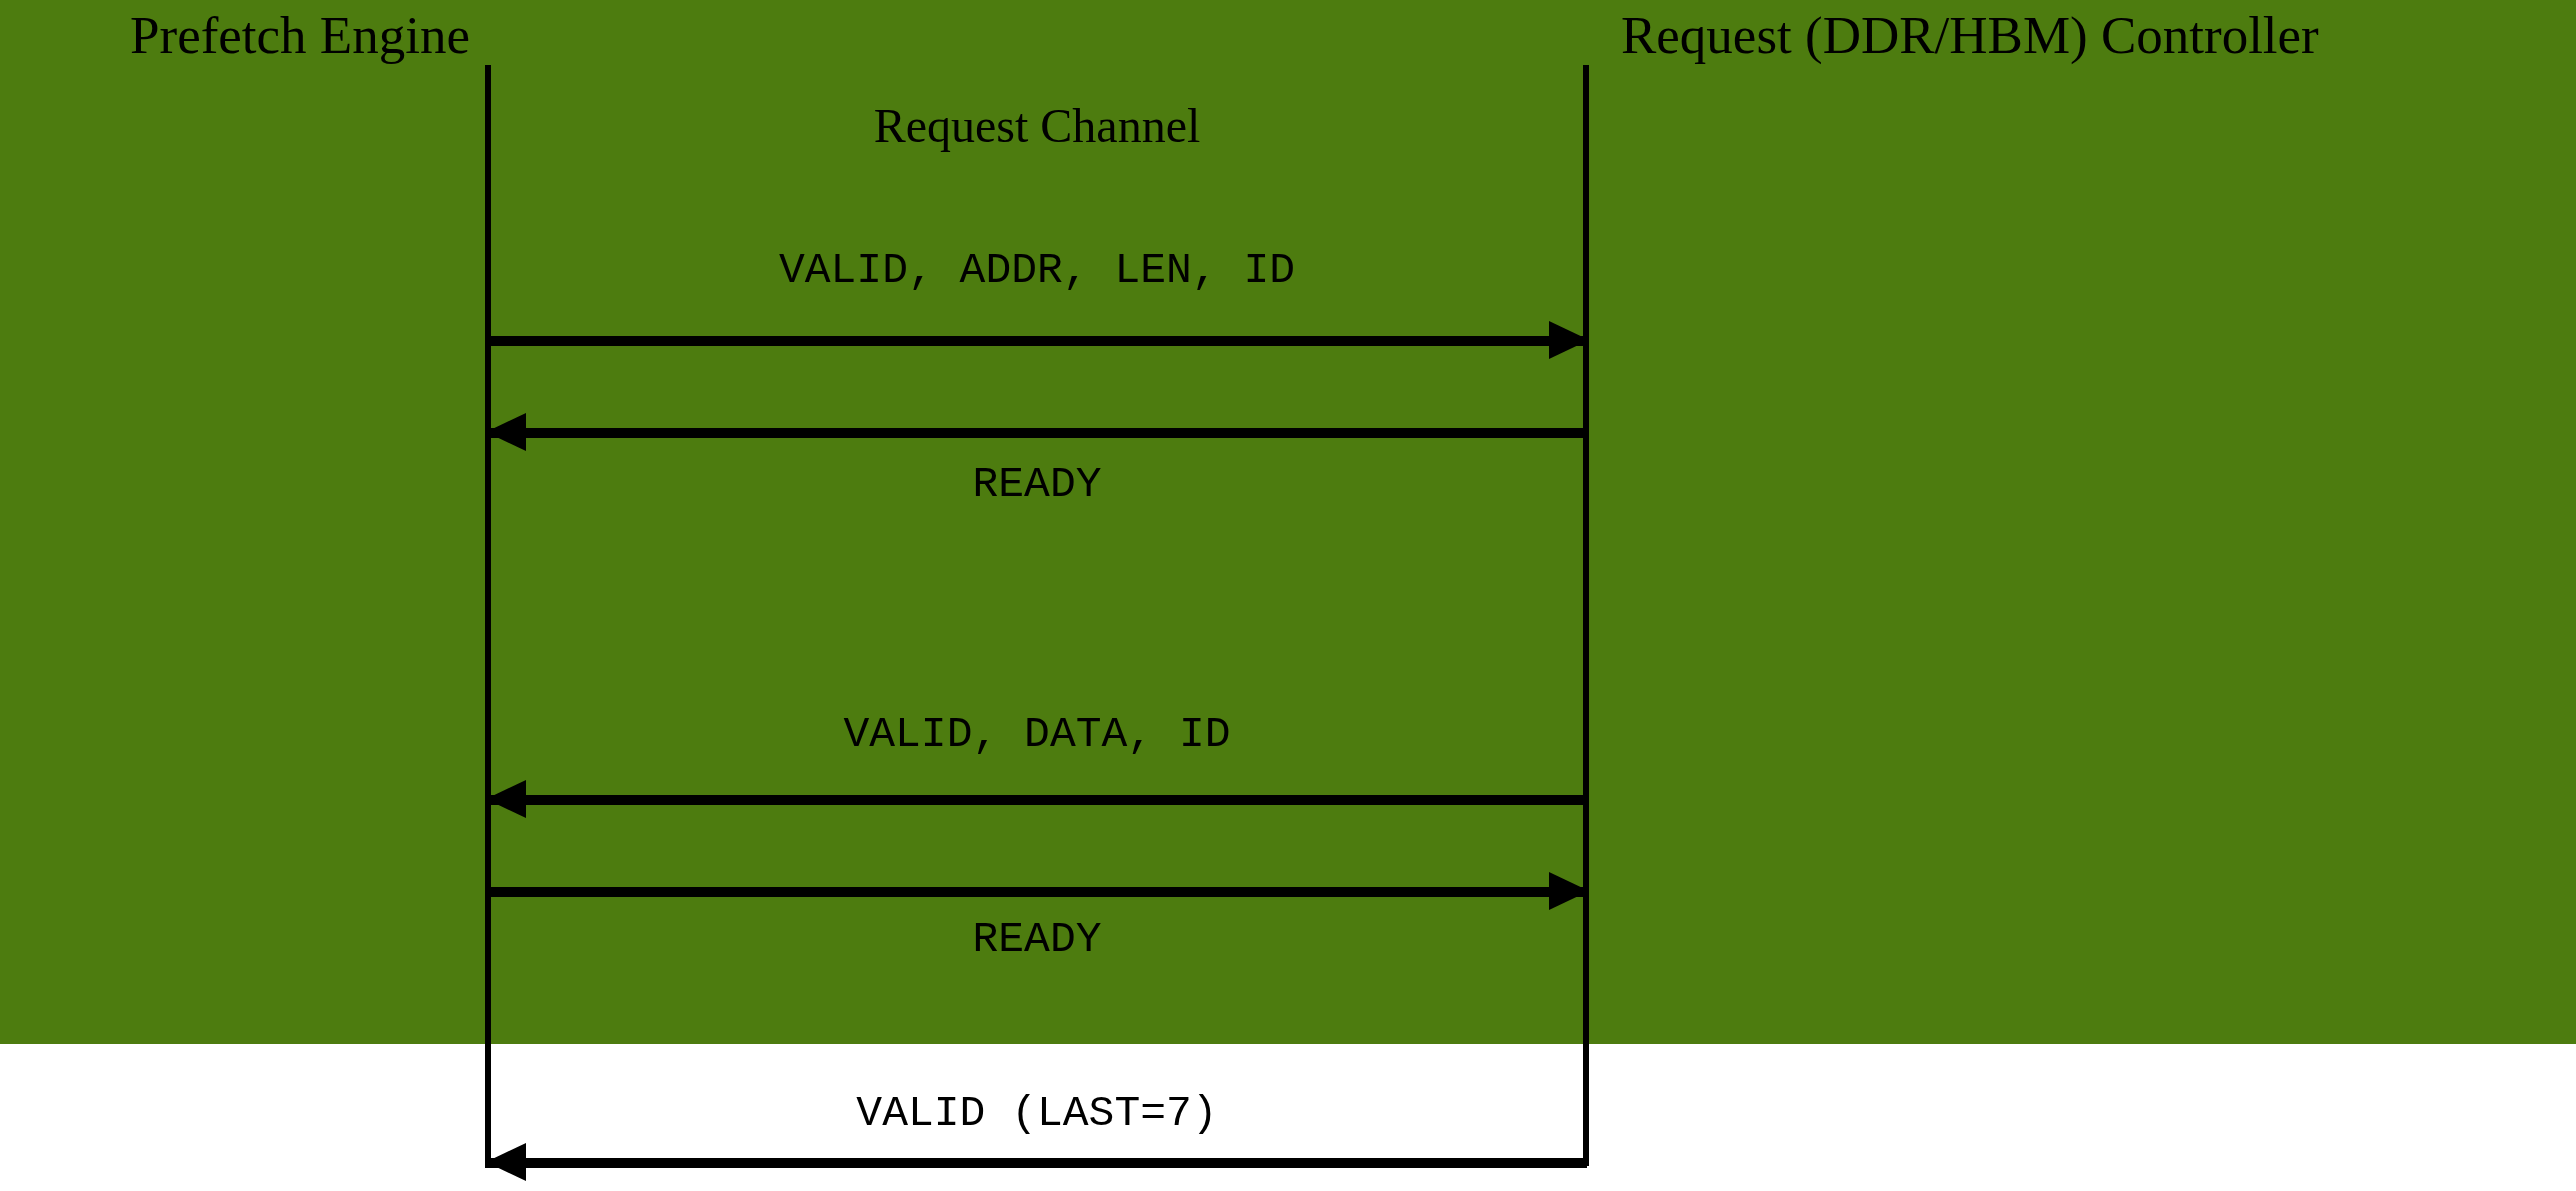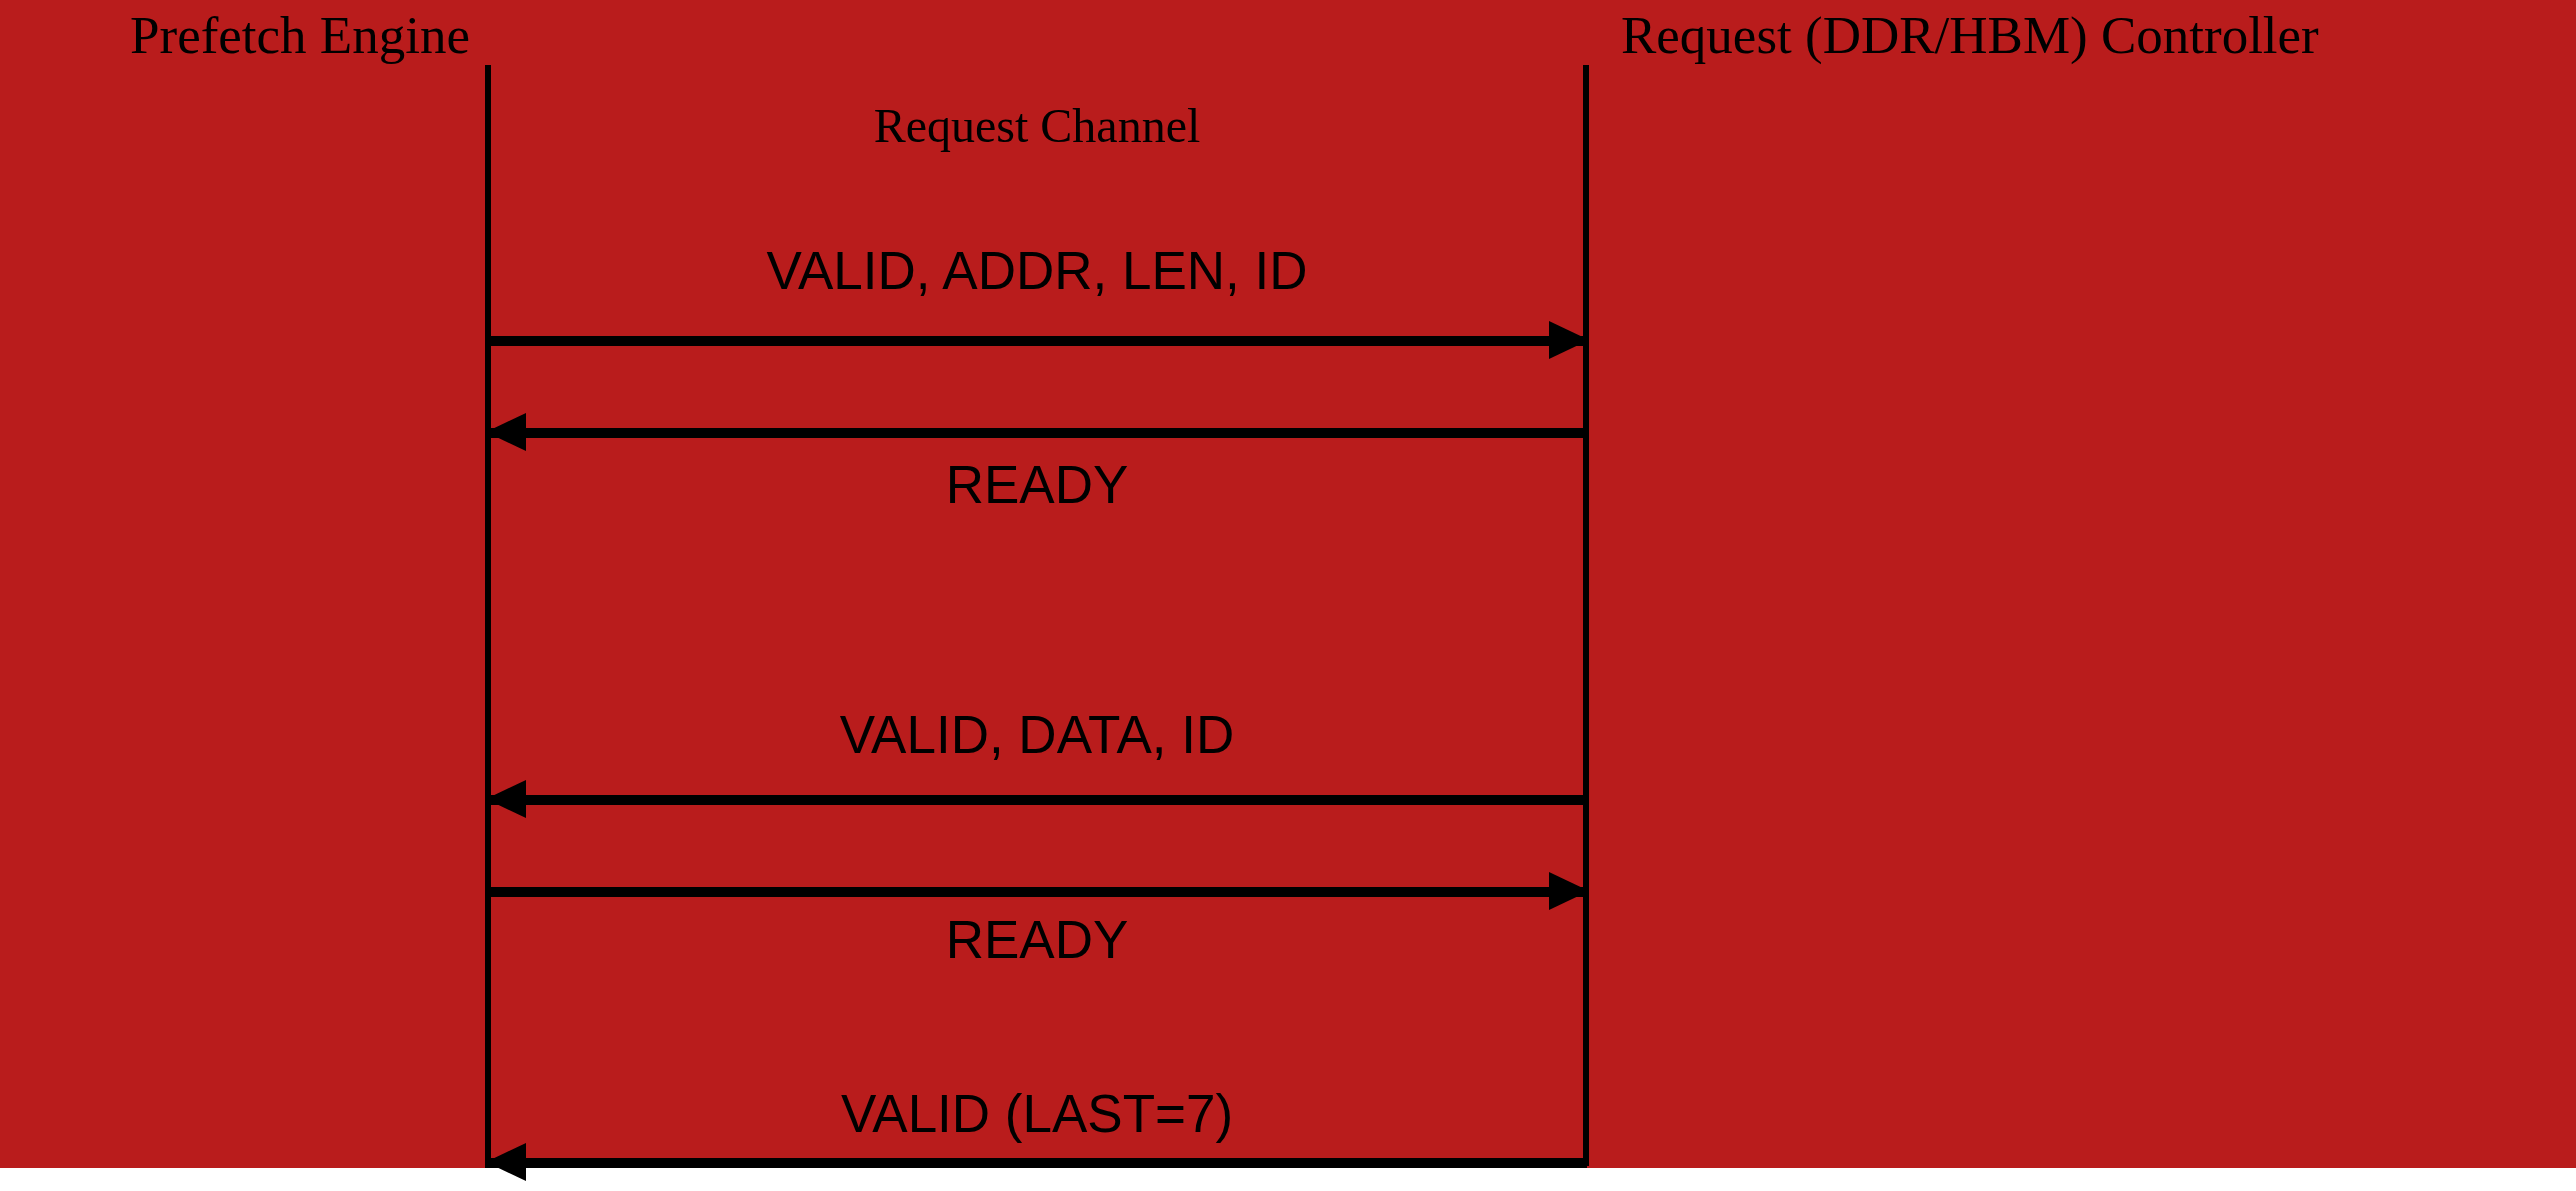--- a/index.html
+++ b/index.html
@@ -5,7 +5,7 @@
   html,body{margin:0;padding:0;background:#ffffff;}
   body{width:2576px;height:1192px;overflow:hidden;
        font-family:"Liberation Serif","DejaVu Serif",serif;color:#000;}
-  #stage{position:relative;width:2576px;height:1168px;background:#b91c1c;}
+  #stage{position:relative;width:2576px;height:1044px;background:#4d7c0f;}
 
   .lifeline{position:absolute;background:#000;}
 

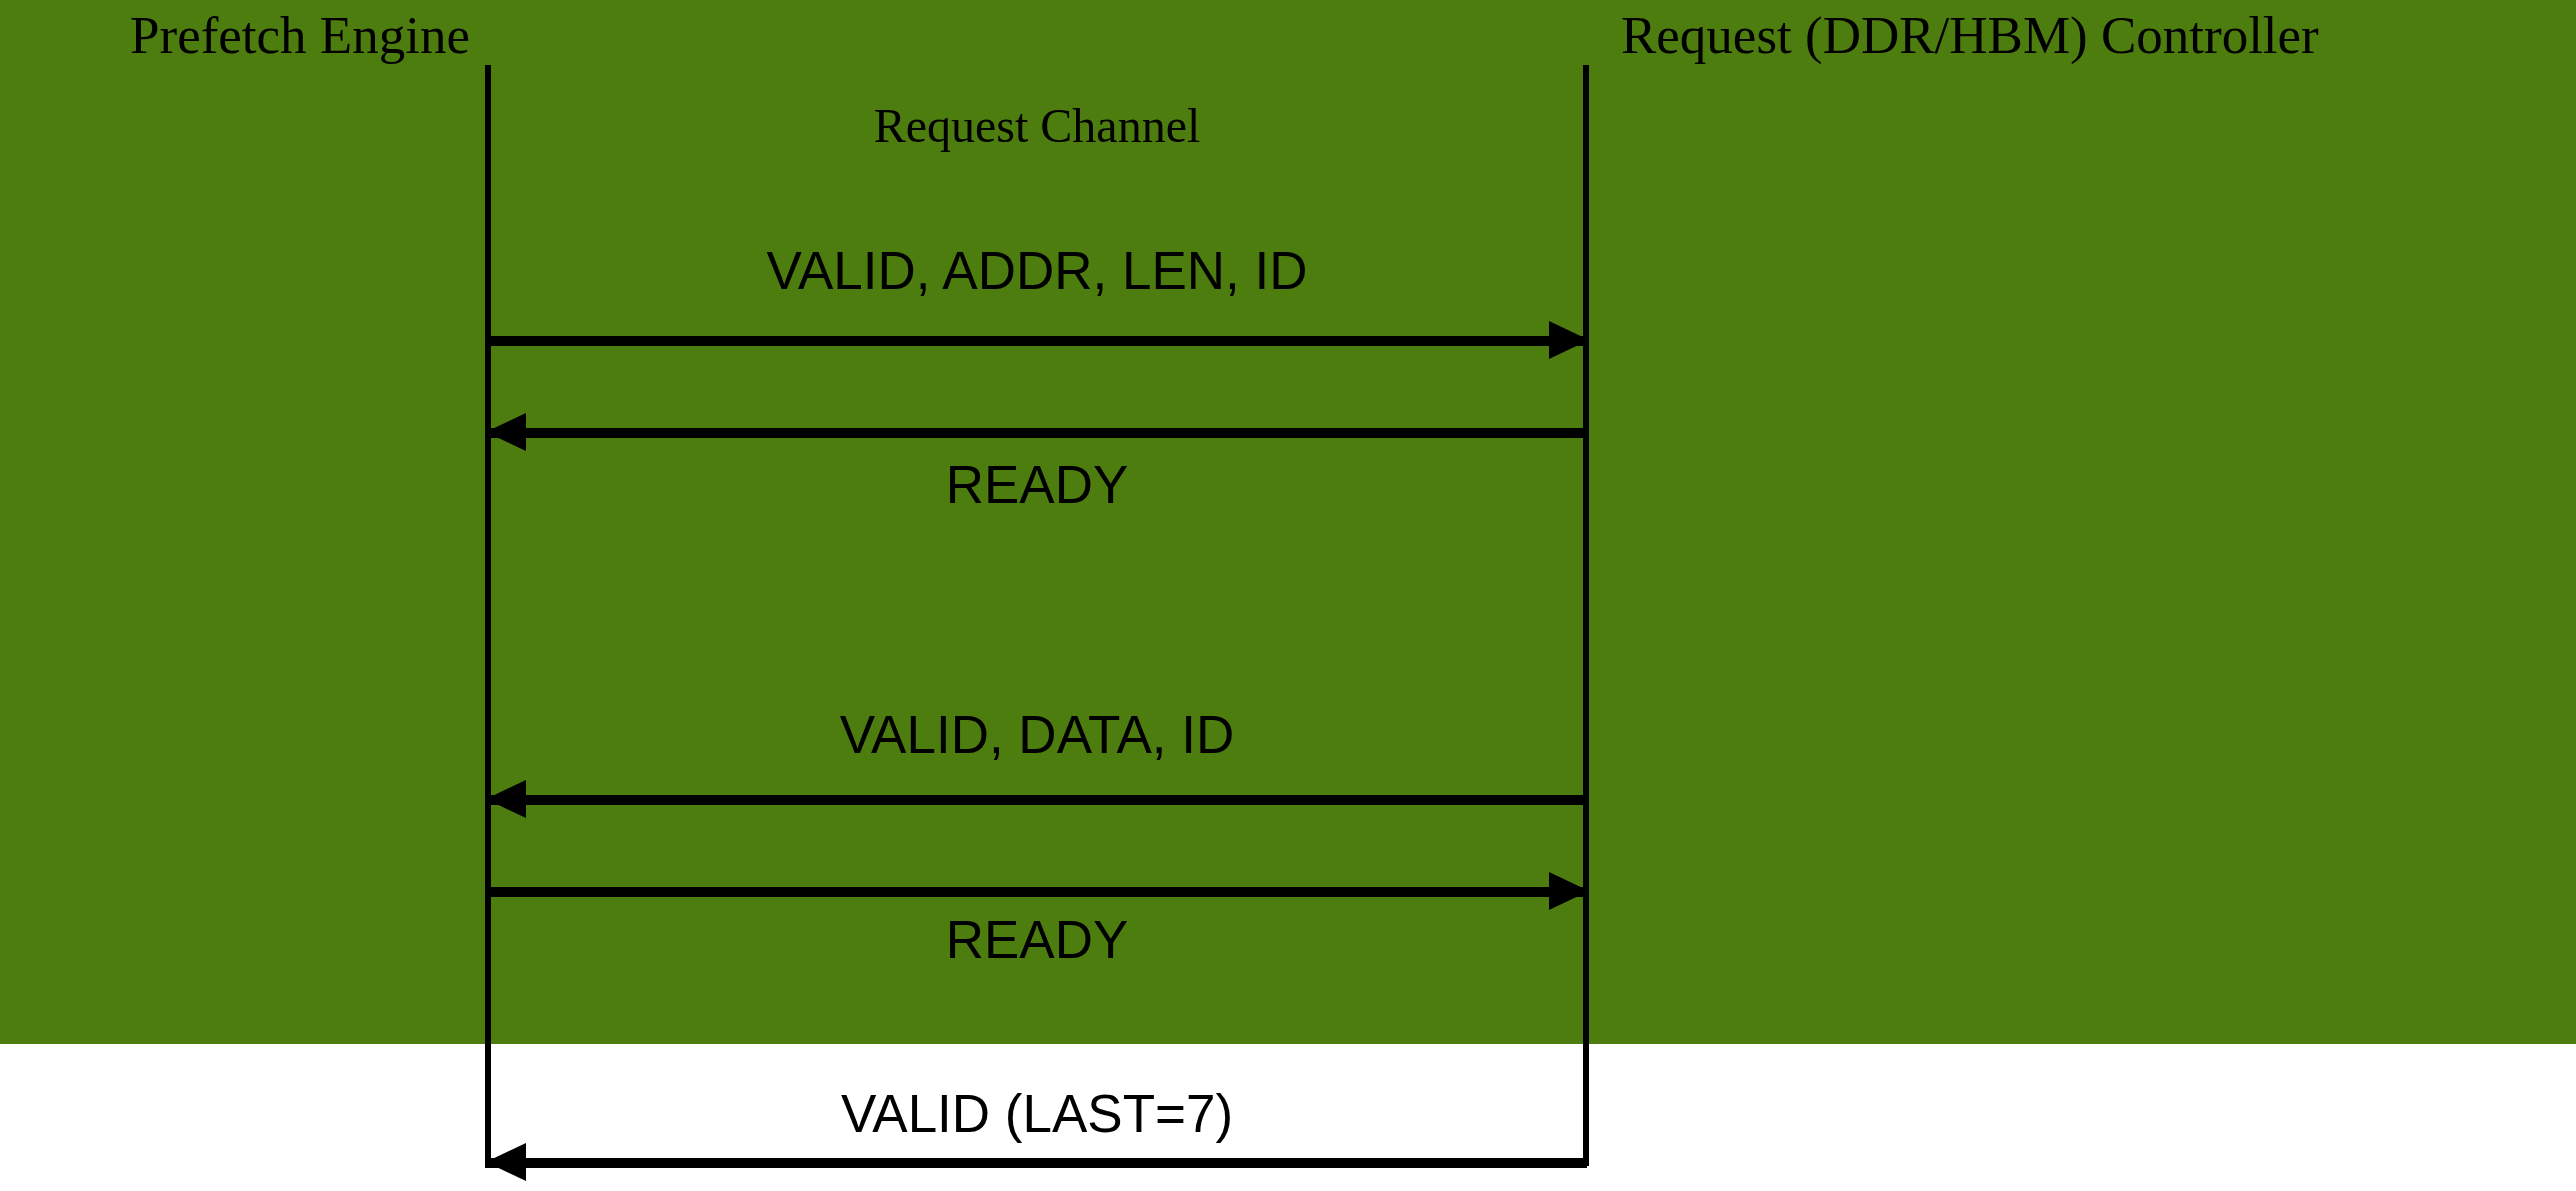--- a/index.html
+++ b/index.html
@@ -19,8 +19,8 @@
              color:#000;transform:translateX(-50%);}
   .prose{font-family:"Liberation Serif","DejaVu Serif",serif;
          font-size:48px;line-height:48px;text-align:right;}
-  .mono{font-family:Liberation Sans, sans-serif;
-        font-size:53px;line-height:45px;letter-spacing:0px;}
+  .mono{font-family:Liberation Mono, monospace;
+        font-size:43px;line-height:45px;letter-spacing:0px;}
 
   .arrow{position:absolute;height:0;}
   .arrow .shaft{position:absolute;background:#000;height:9.5px;top:0;}

